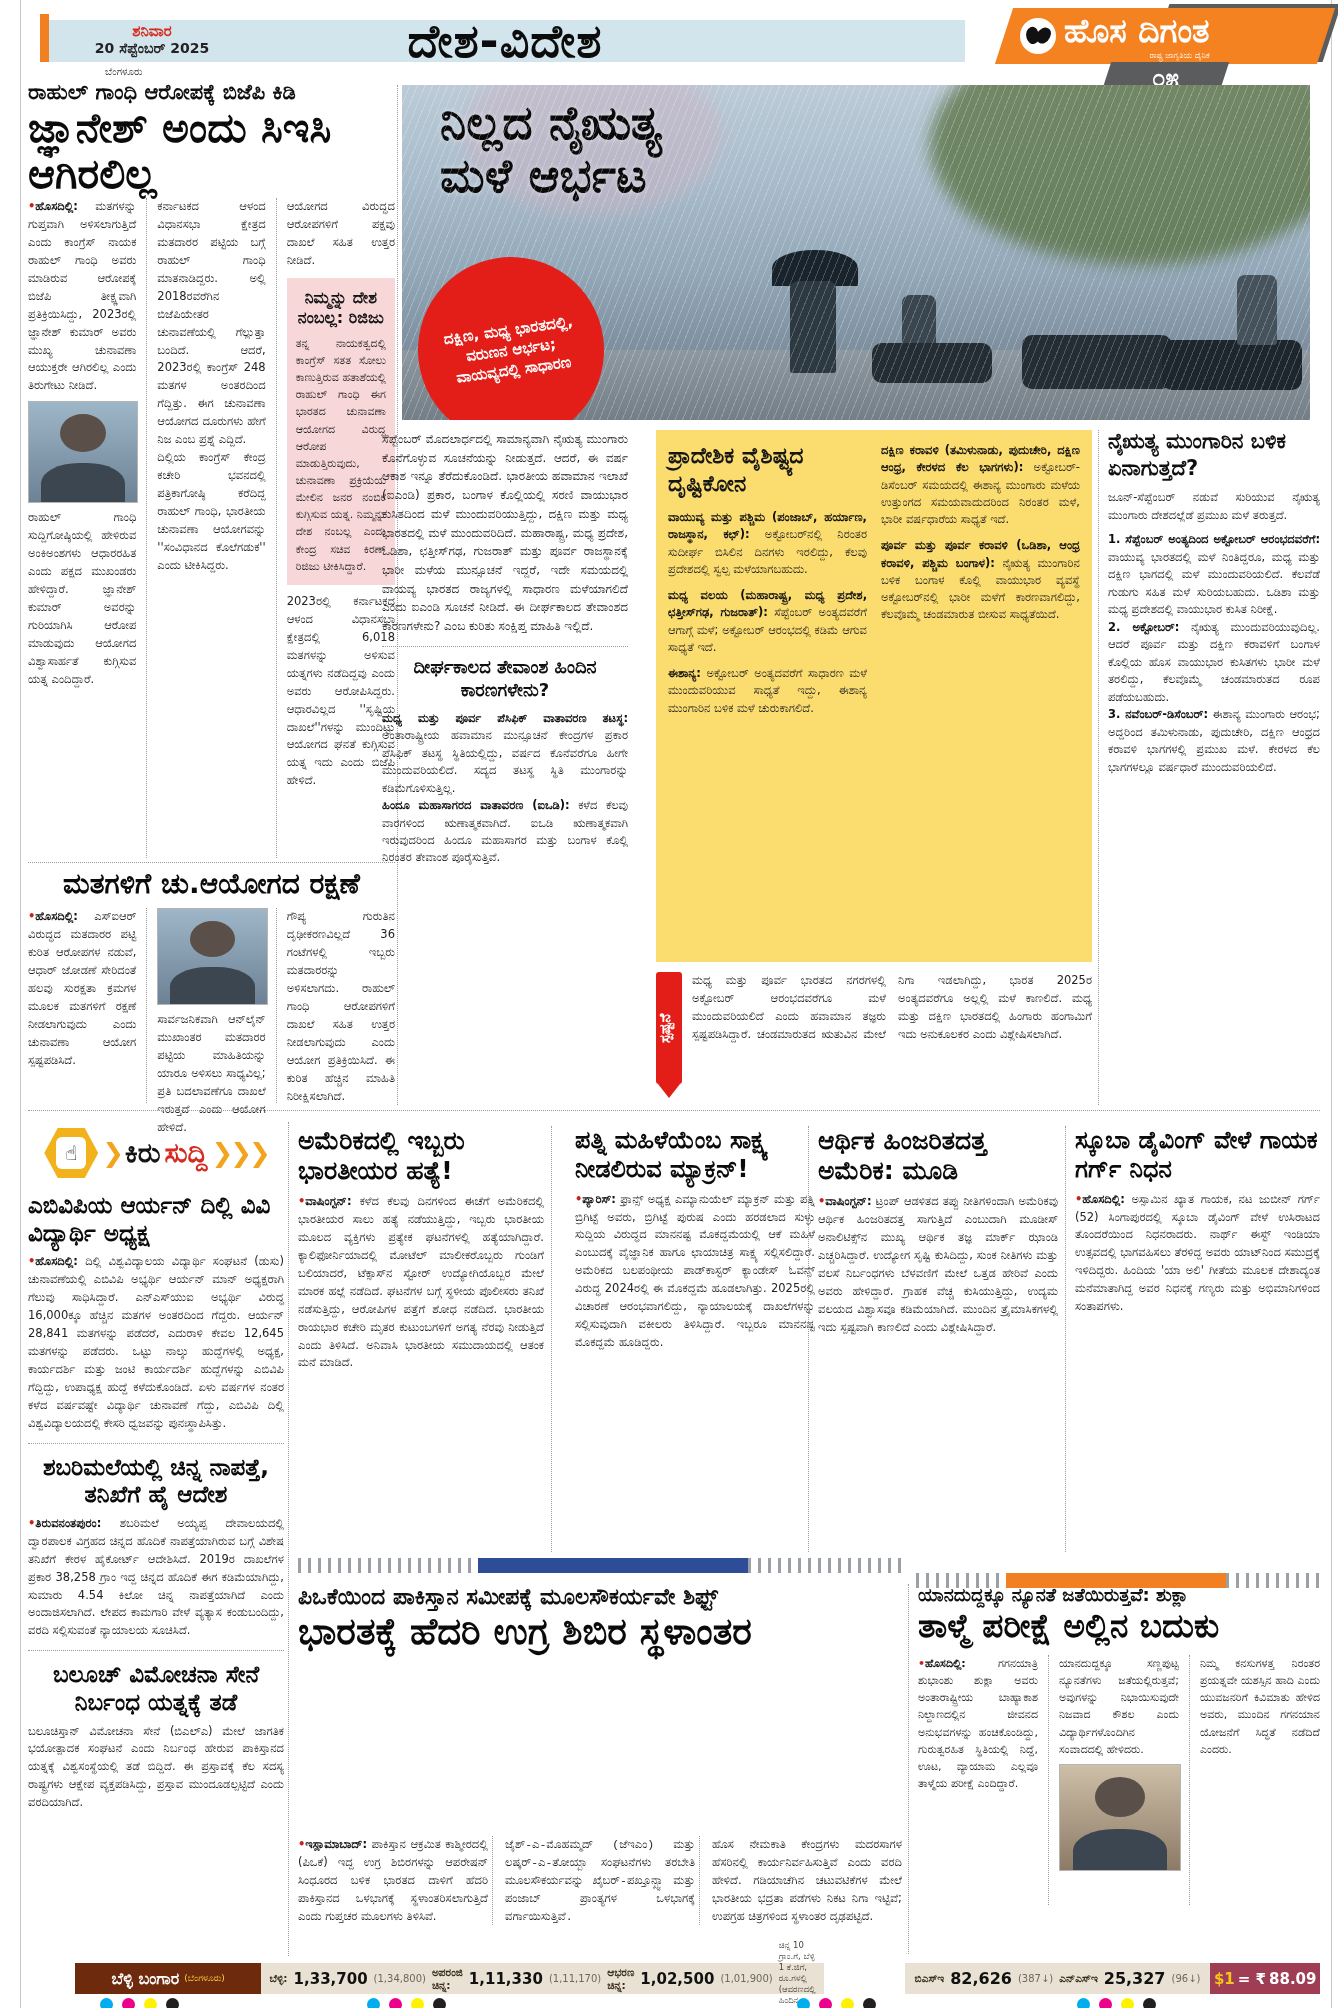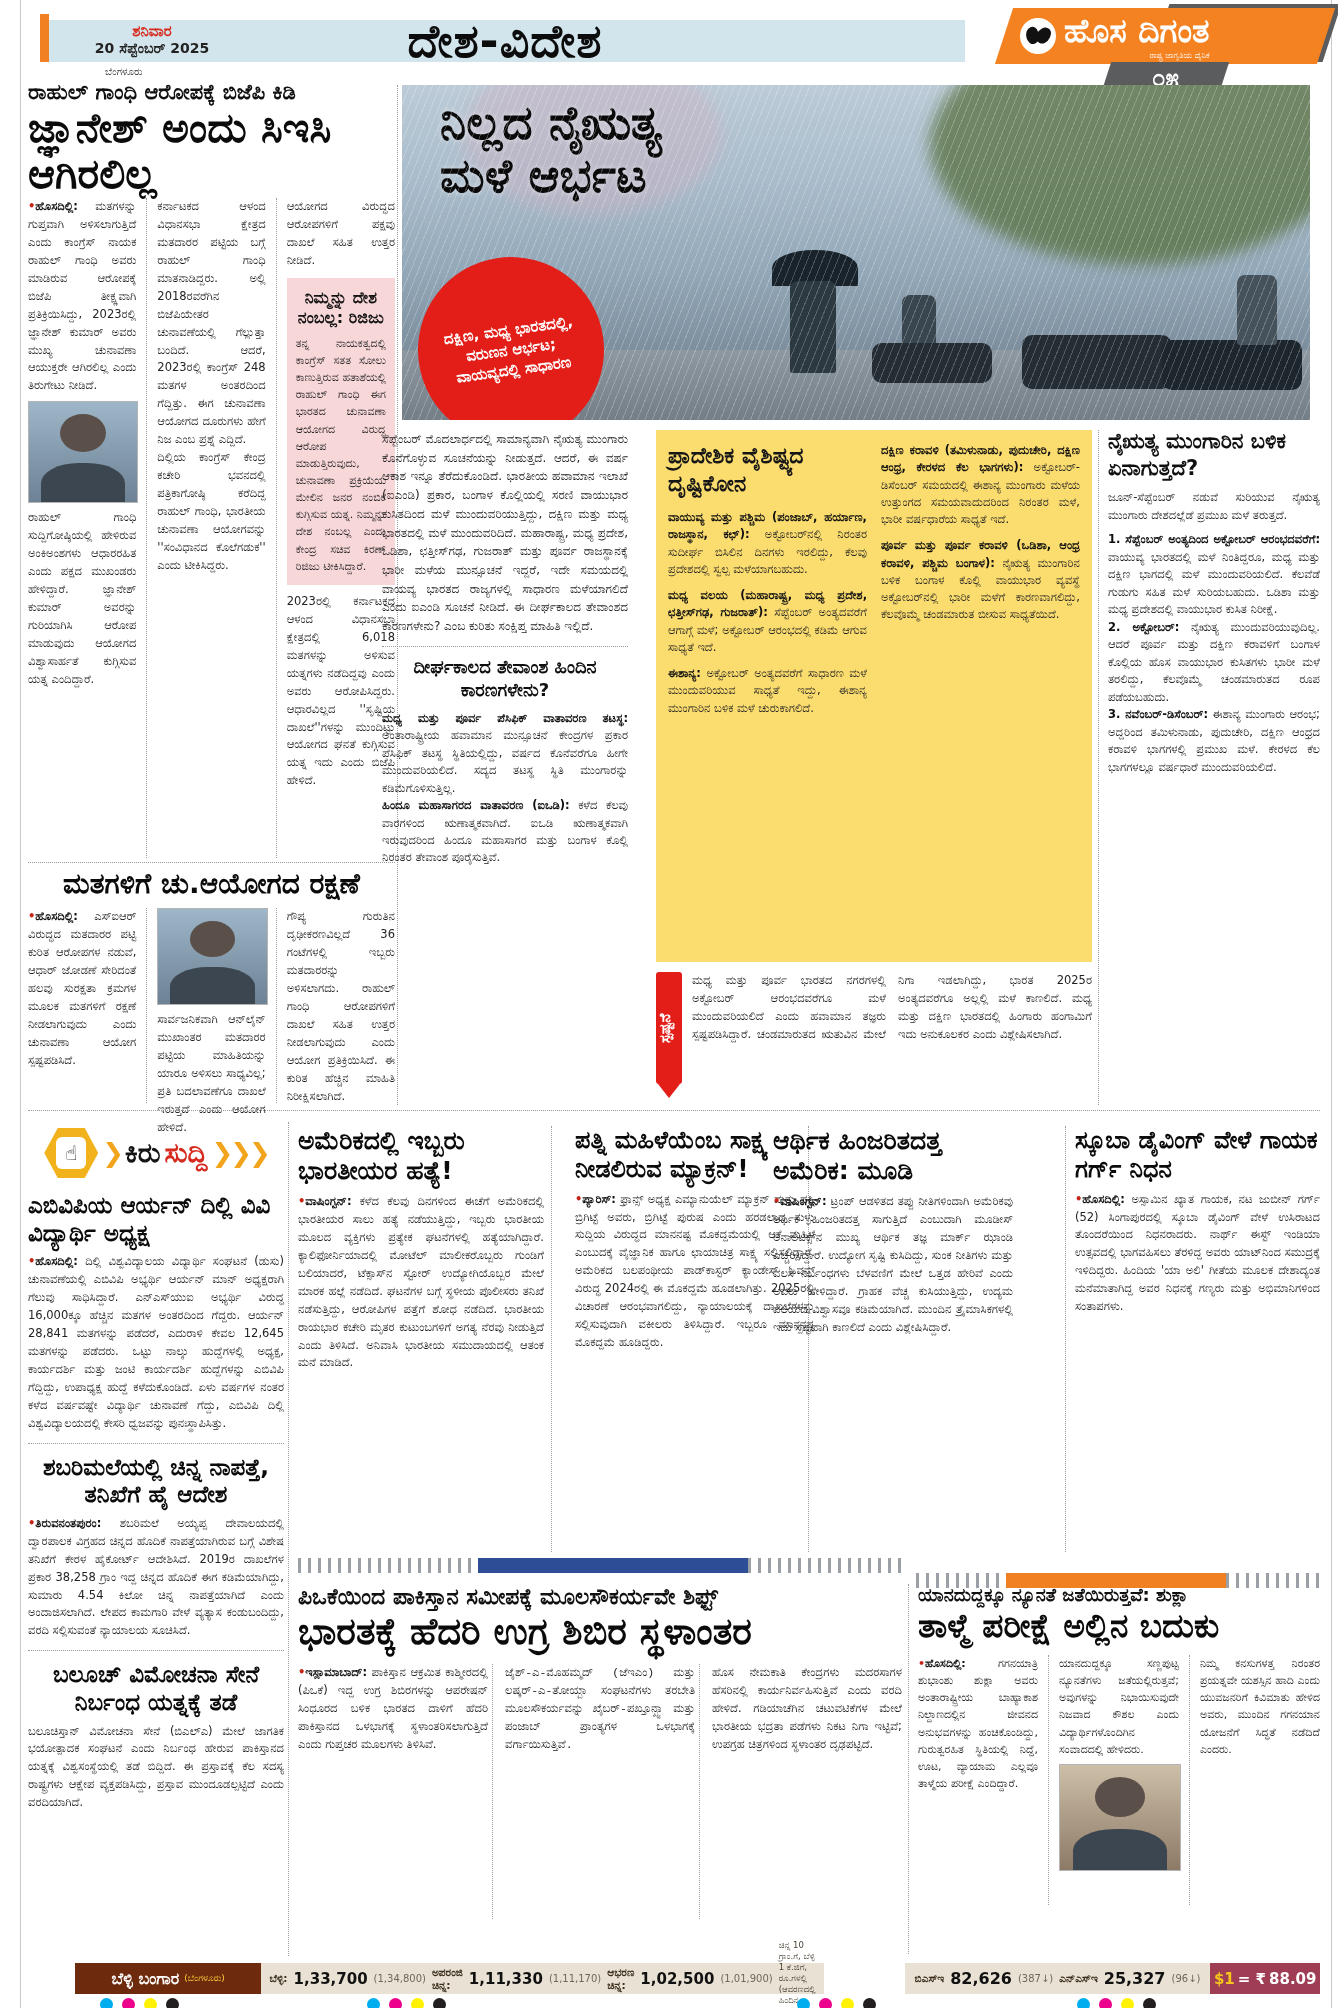--- a/index.html
+++ b/index.html
@@ -279,7 +279,7 @@
     </div>
   </div>
   <div class="abs vrule-d" style="left:808px;top:1126px;height:426px;"></div>
-  <div class="abs" style="left:773px;top:1126px;width:240px;">
+  <div class="abs" style="left:818px;top:1126px;width:240px;">
     <div class="headline-m" style="font-size:25px;">ಆರ್ಥಿಕ ಹಿಂಜರಿತದತ್ತ ಅಮೆರಿಕ: ಮೂಡಿ</div>
     <div class="body" style="margin-top:7px;">
       <span class="dl">•</span><span class="dlb">ವಾಷಿಂಗ್ಟನ್:</span>

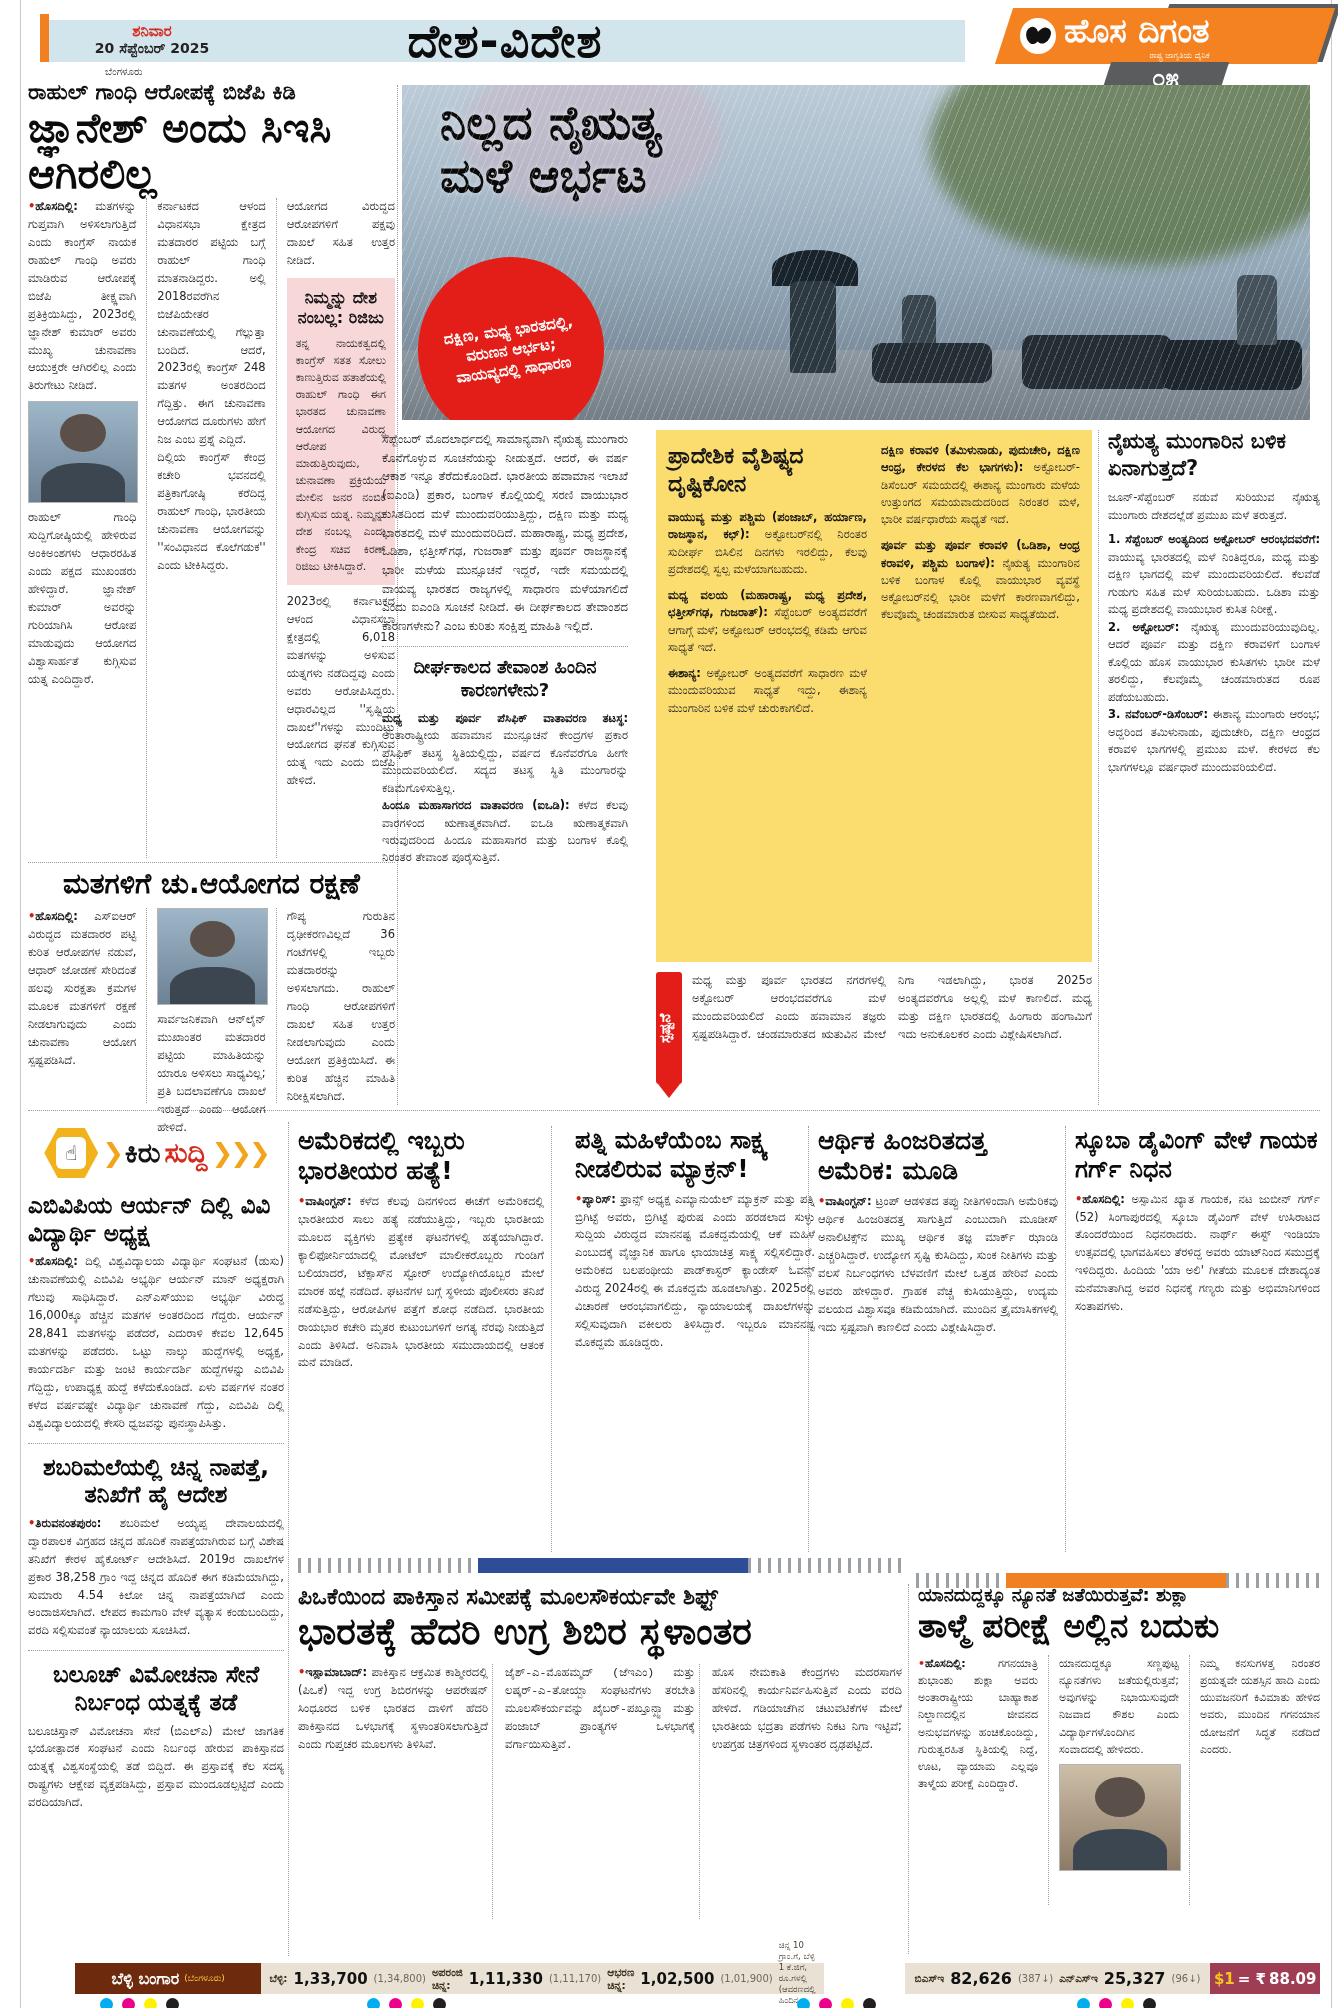--- a/index.html
+++ b/index.html
@@ -305,7 +305,7 @@
   <div class="abs" style="left:298px;top:1584px;width:604px;">
     <div class="kicker" style="font-size:22px;">ಪಿಒಕೆಯಿಂದ ಪಾಕಿಸ್ತಾನ ಸಮೀಪಕ್ಕೆ ಮೂಲಸೌಕರ್ಯವೇ ಶಿಫ್ಟ್</div>
     <div class="headline-xl" style="font-size:37px;margin-top:2px;">ಭಾರತಕ್ಕೆ ಹೆದರಿ ಉಗ್ರ ಶಿಬಿರ ಸ್ಥಳಾಂತರ</div>
-    <div class="cols" style="gap:4px;margin-top:12px;height:255px;">
+    <div class="cols" style="gap:4px;margin-top:18px;height:255px;align-items:flex-end;">
       <div class="col body">
         <span class="dl">•</span><span class="dlb">ಇಸ್ಲಾಮಾಬಾದ್:</span>
         <span>ಪಾಕಿಸ್ತಾನ ಆಕ್ರಮಿತ ಕಾಶ್ಮೀರದಲ್ಲಿ (ಪಿಒಕೆ) ಇದ್ದ ಉಗ್ರ ಶಿಬಿರಗಳನ್ನು ಆಪರೇಷನ್ ಸಿಂಧೂರದ ಬಳಿಕ ಭಾರತದ ದಾಳಿಗೆ ಹೆದರಿ ಪಾಕಿಸ್ತಾನದ ಒಳಭಾಗಕ್ಕೆ ಸ್ಥಳಾಂತರಿಸಲಾಗುತ್ತಿದೆ ಎಂದು ಗುಪ್ತಚರ ಮೂಲಗಳು ತಿಳಿಸಿವೆ.</span>

